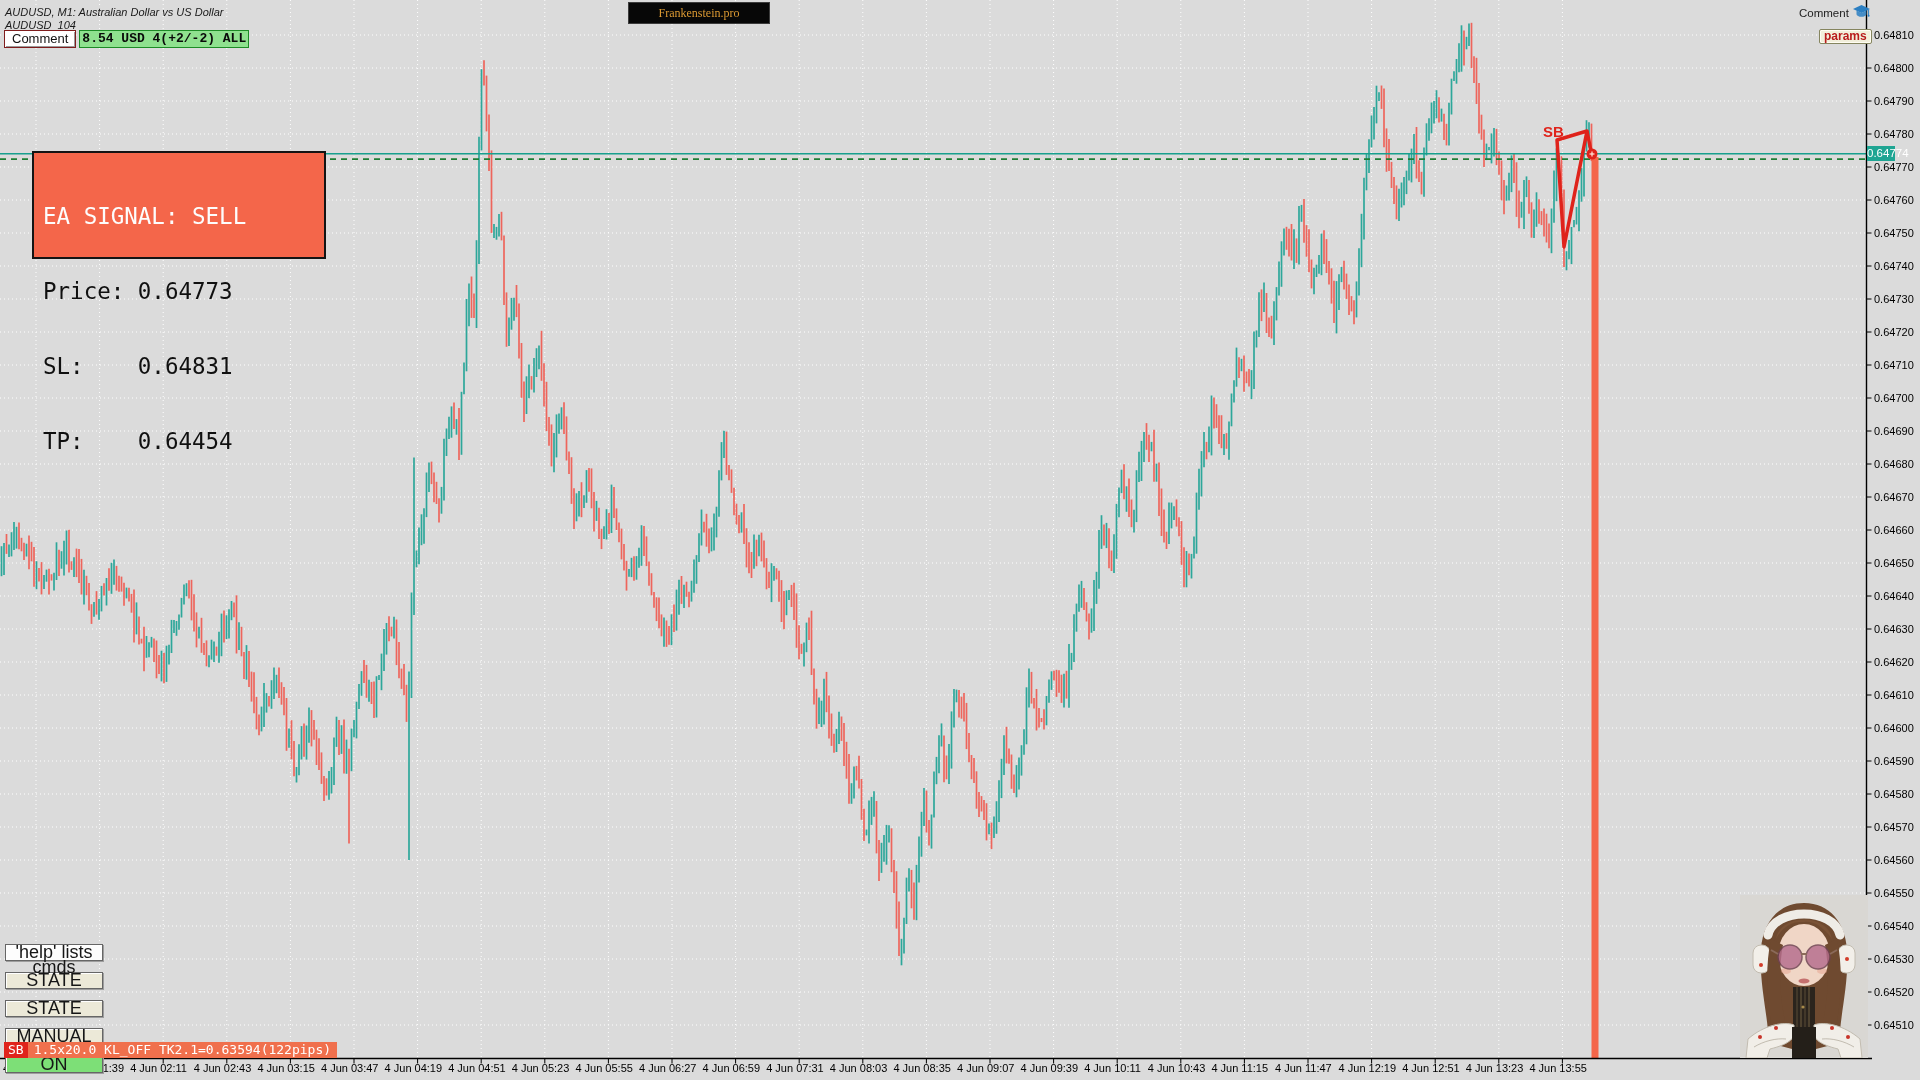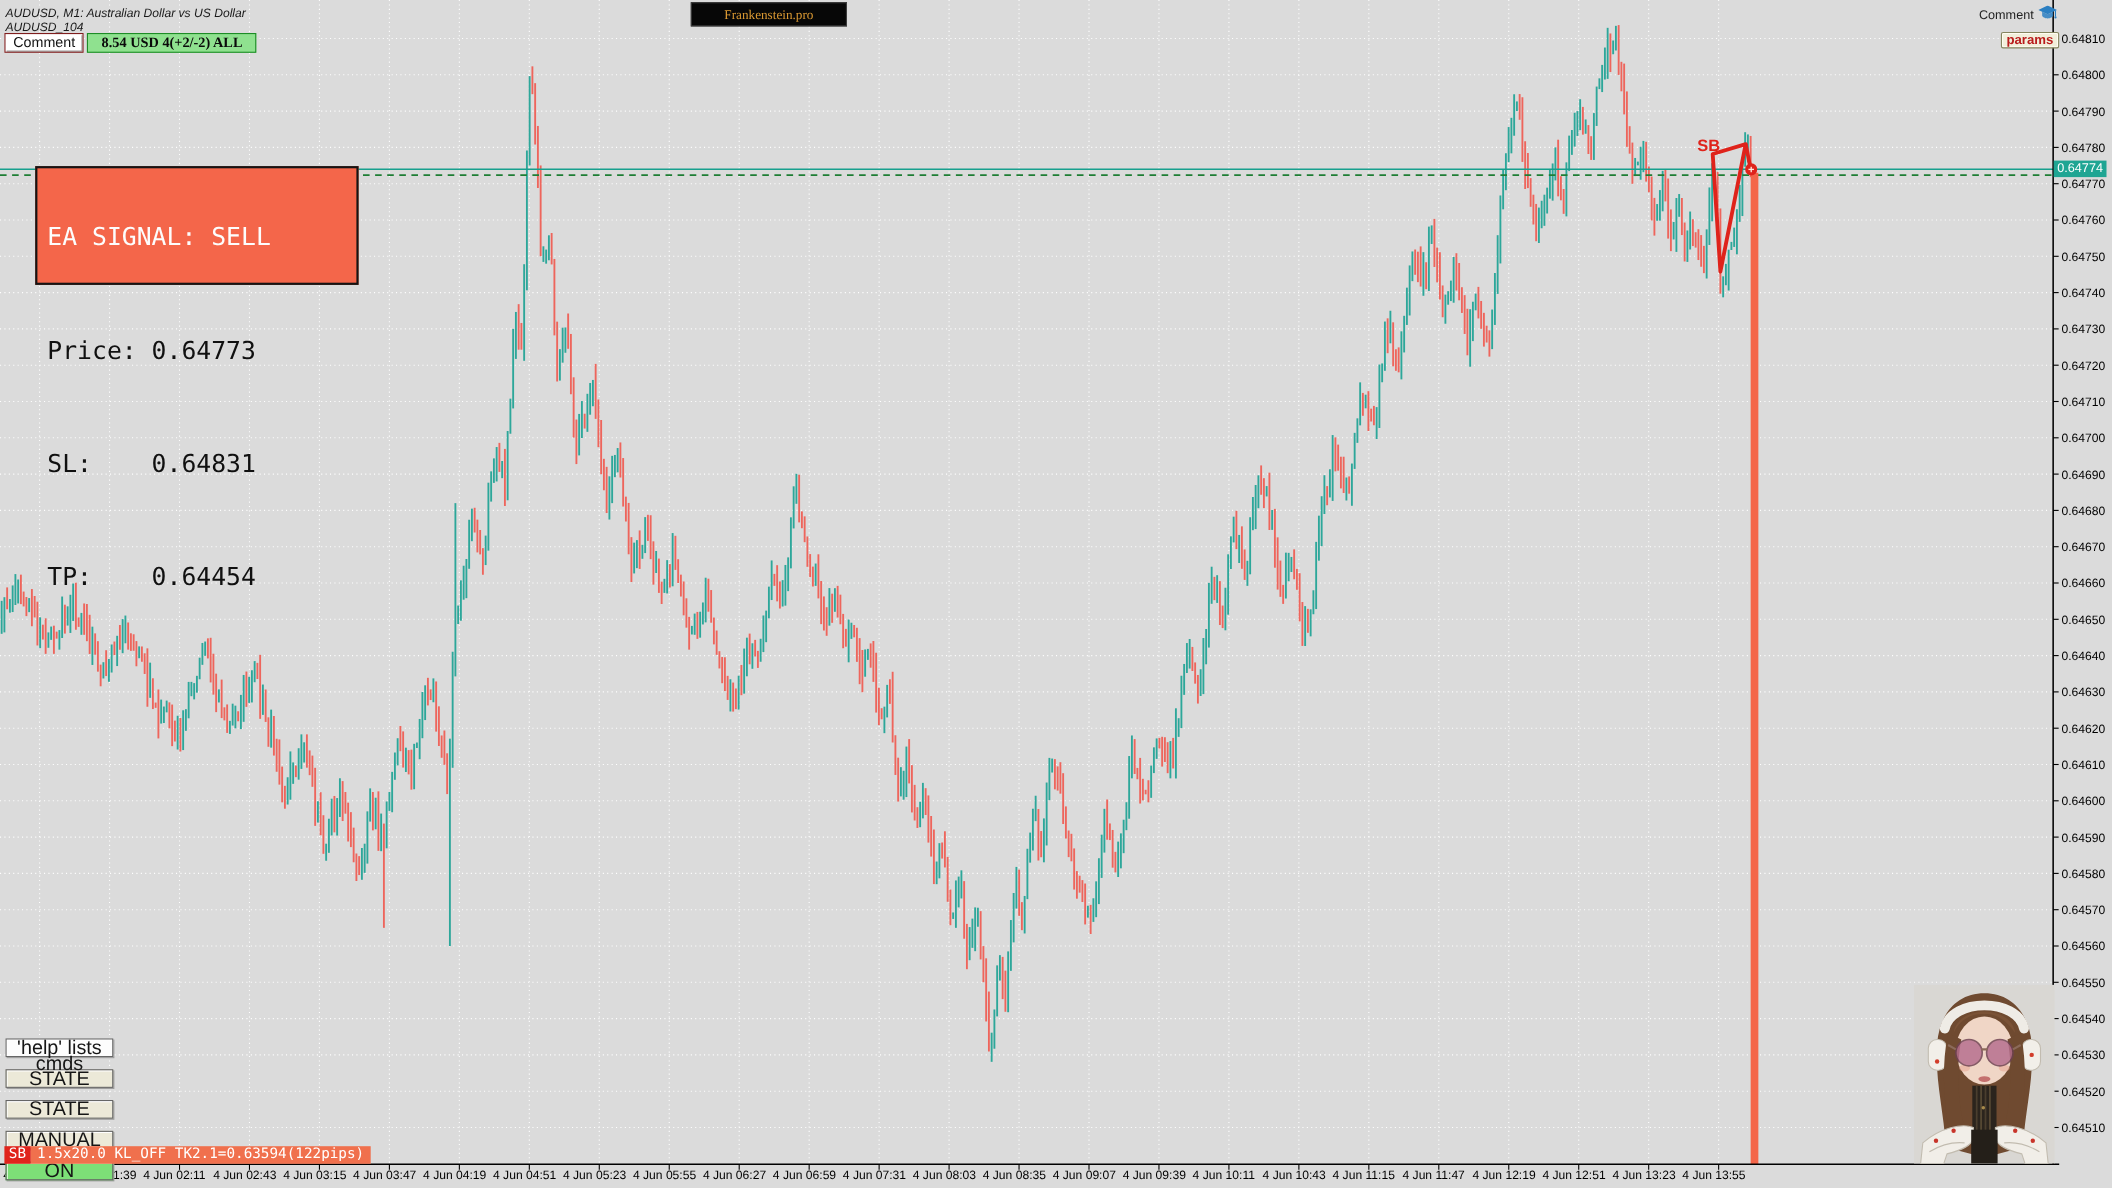--- a/index.html
+++ b/index.html
@@ -18,8 +18,8 @@
     box-shadow:inset 1px 1px 0 #fff,inset -1px -1px 0 #9a9a9a;cursor:default;
   }
   .summary-box{
-    background:#8fe18f;border:1px solid #1d8c26;padding:0 12px;
-    font-family:Liberation Serif, serif;font-weight:bold;font-size:13px;line-height:16px;color:#0a0a0a;
+    background:#8fe18f;border:1px solid #1d8c26;padding:0 2px;
+    font-family:Liberation Mono, monospace;font-weight:bold;font-size:13px;line-height:16px;color:#0a0a0a;
   }
   
   .banner{

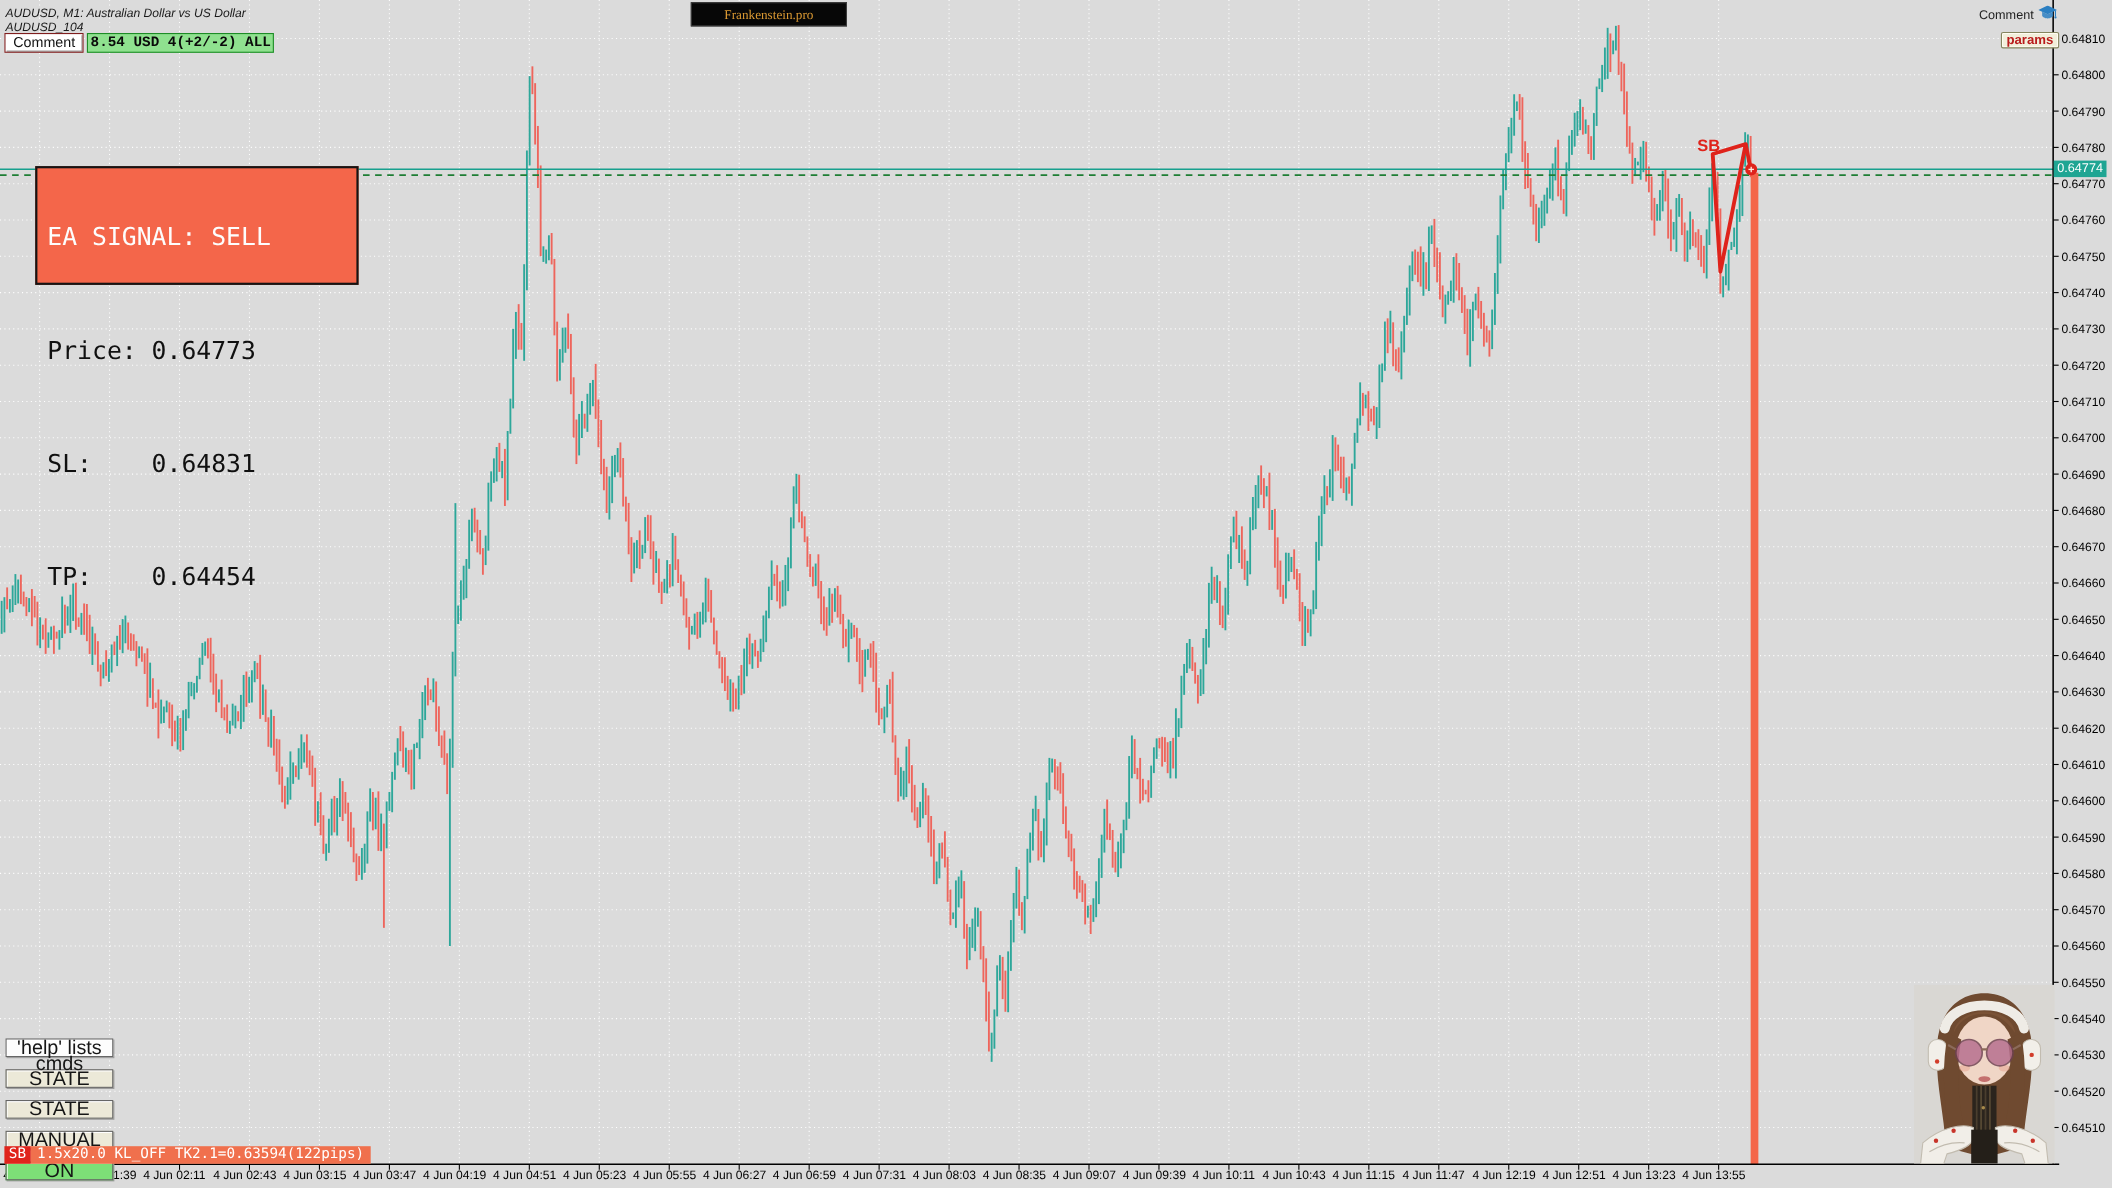--- a/index.html
+++ b/index.html
@@ -55,7 +55,7 @@
   .sb-text{background:#f0704d;padding:0 6px;white-space:pre;}
   
   .price-tag{
-    left:1867px;top:146px;width:48px;height:15px;background:#1fa593;color:#fff;
+    left:1867px;top:146px;width:28px;height:15px;background:#1fa593;color:#fff;
     font-size:11.5px;line-height:15px;text-align:center;
   }
   

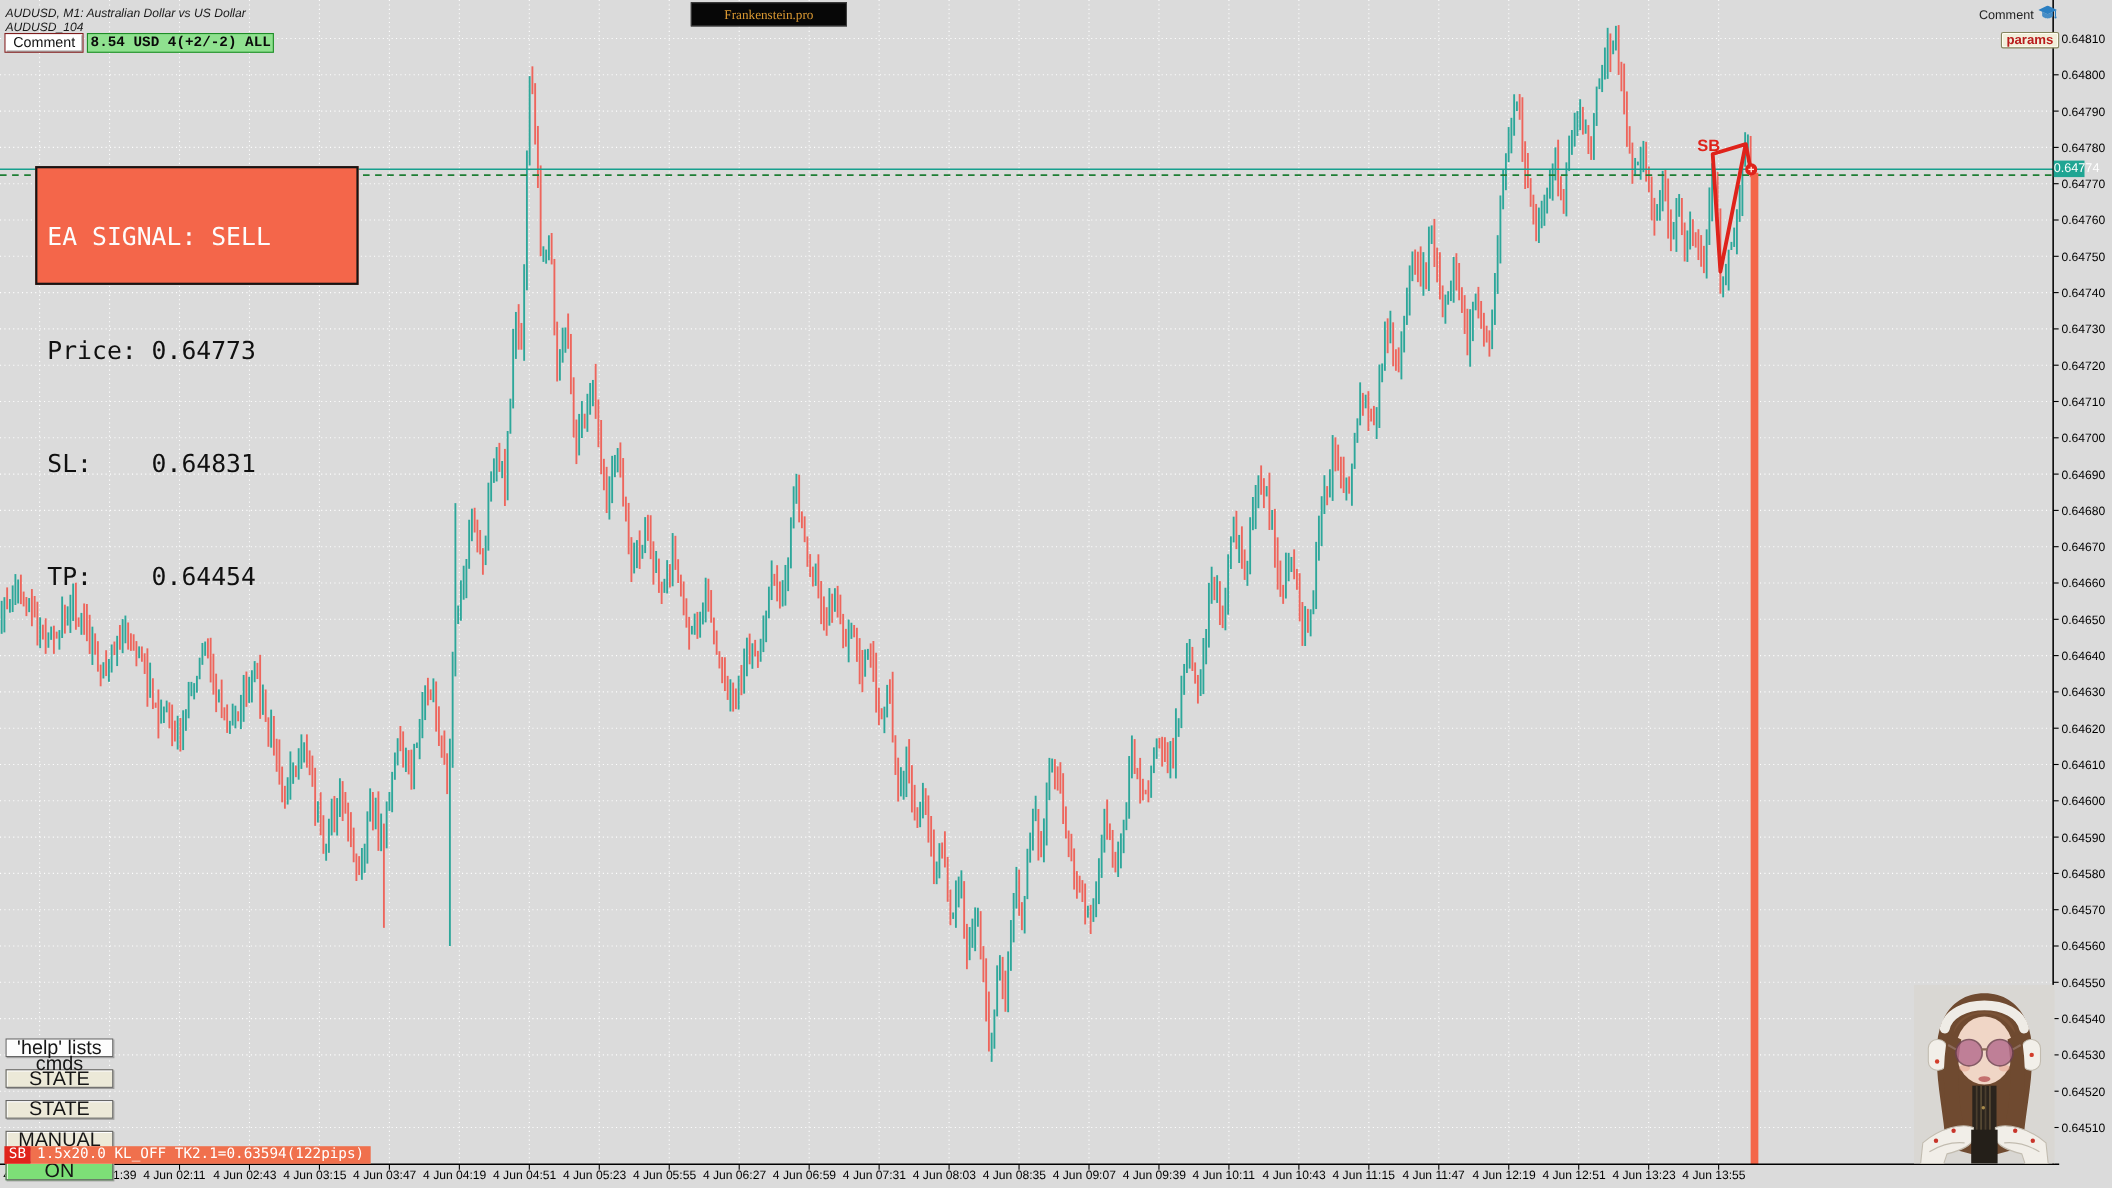--- a/index.html
+++ b/index.html
@@ -39,7 +39,7 @@
     padding:1px 0 0 9px;letter-spacing:0px;white-space:pre;
   }
   .ea-box .t{color:#fdfdfd;}
-  .ea-box .v{color:#101010;margin-top:28px;}
+  .ea-box .v{color:#101010;}
   
   .panel-buttons{left:5px;top:944px;width:98px;}
   .pbtn{

